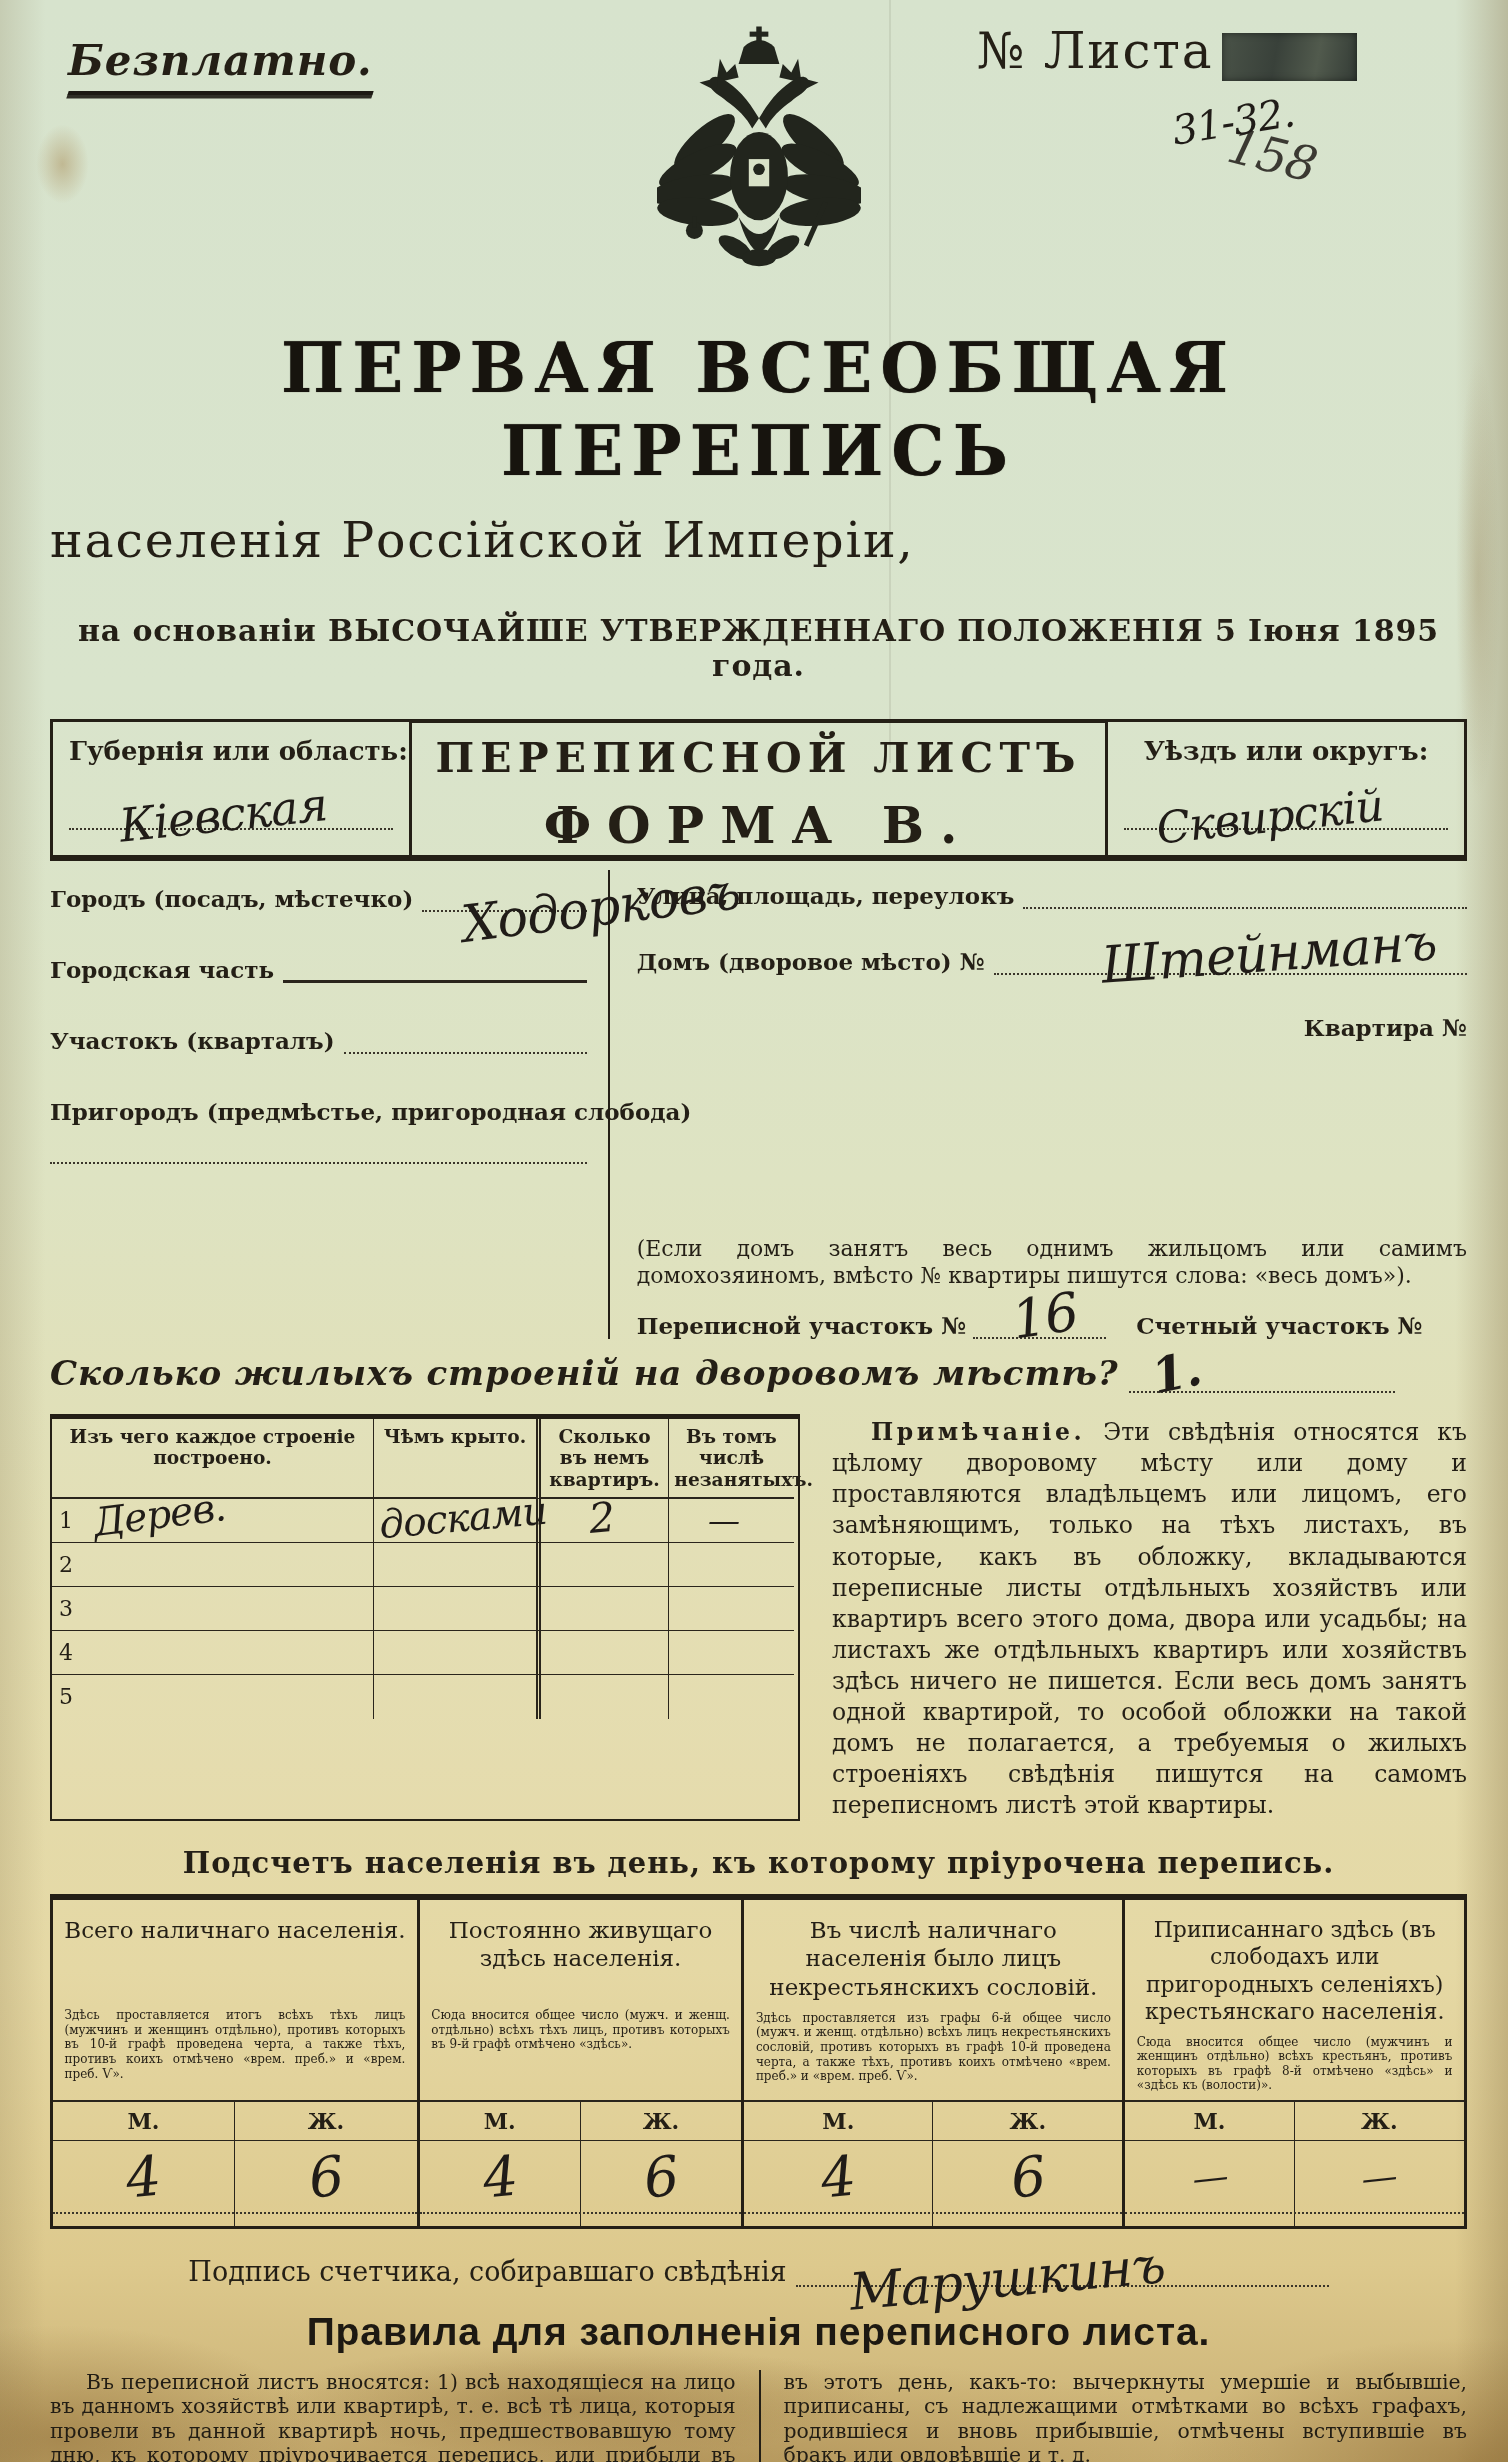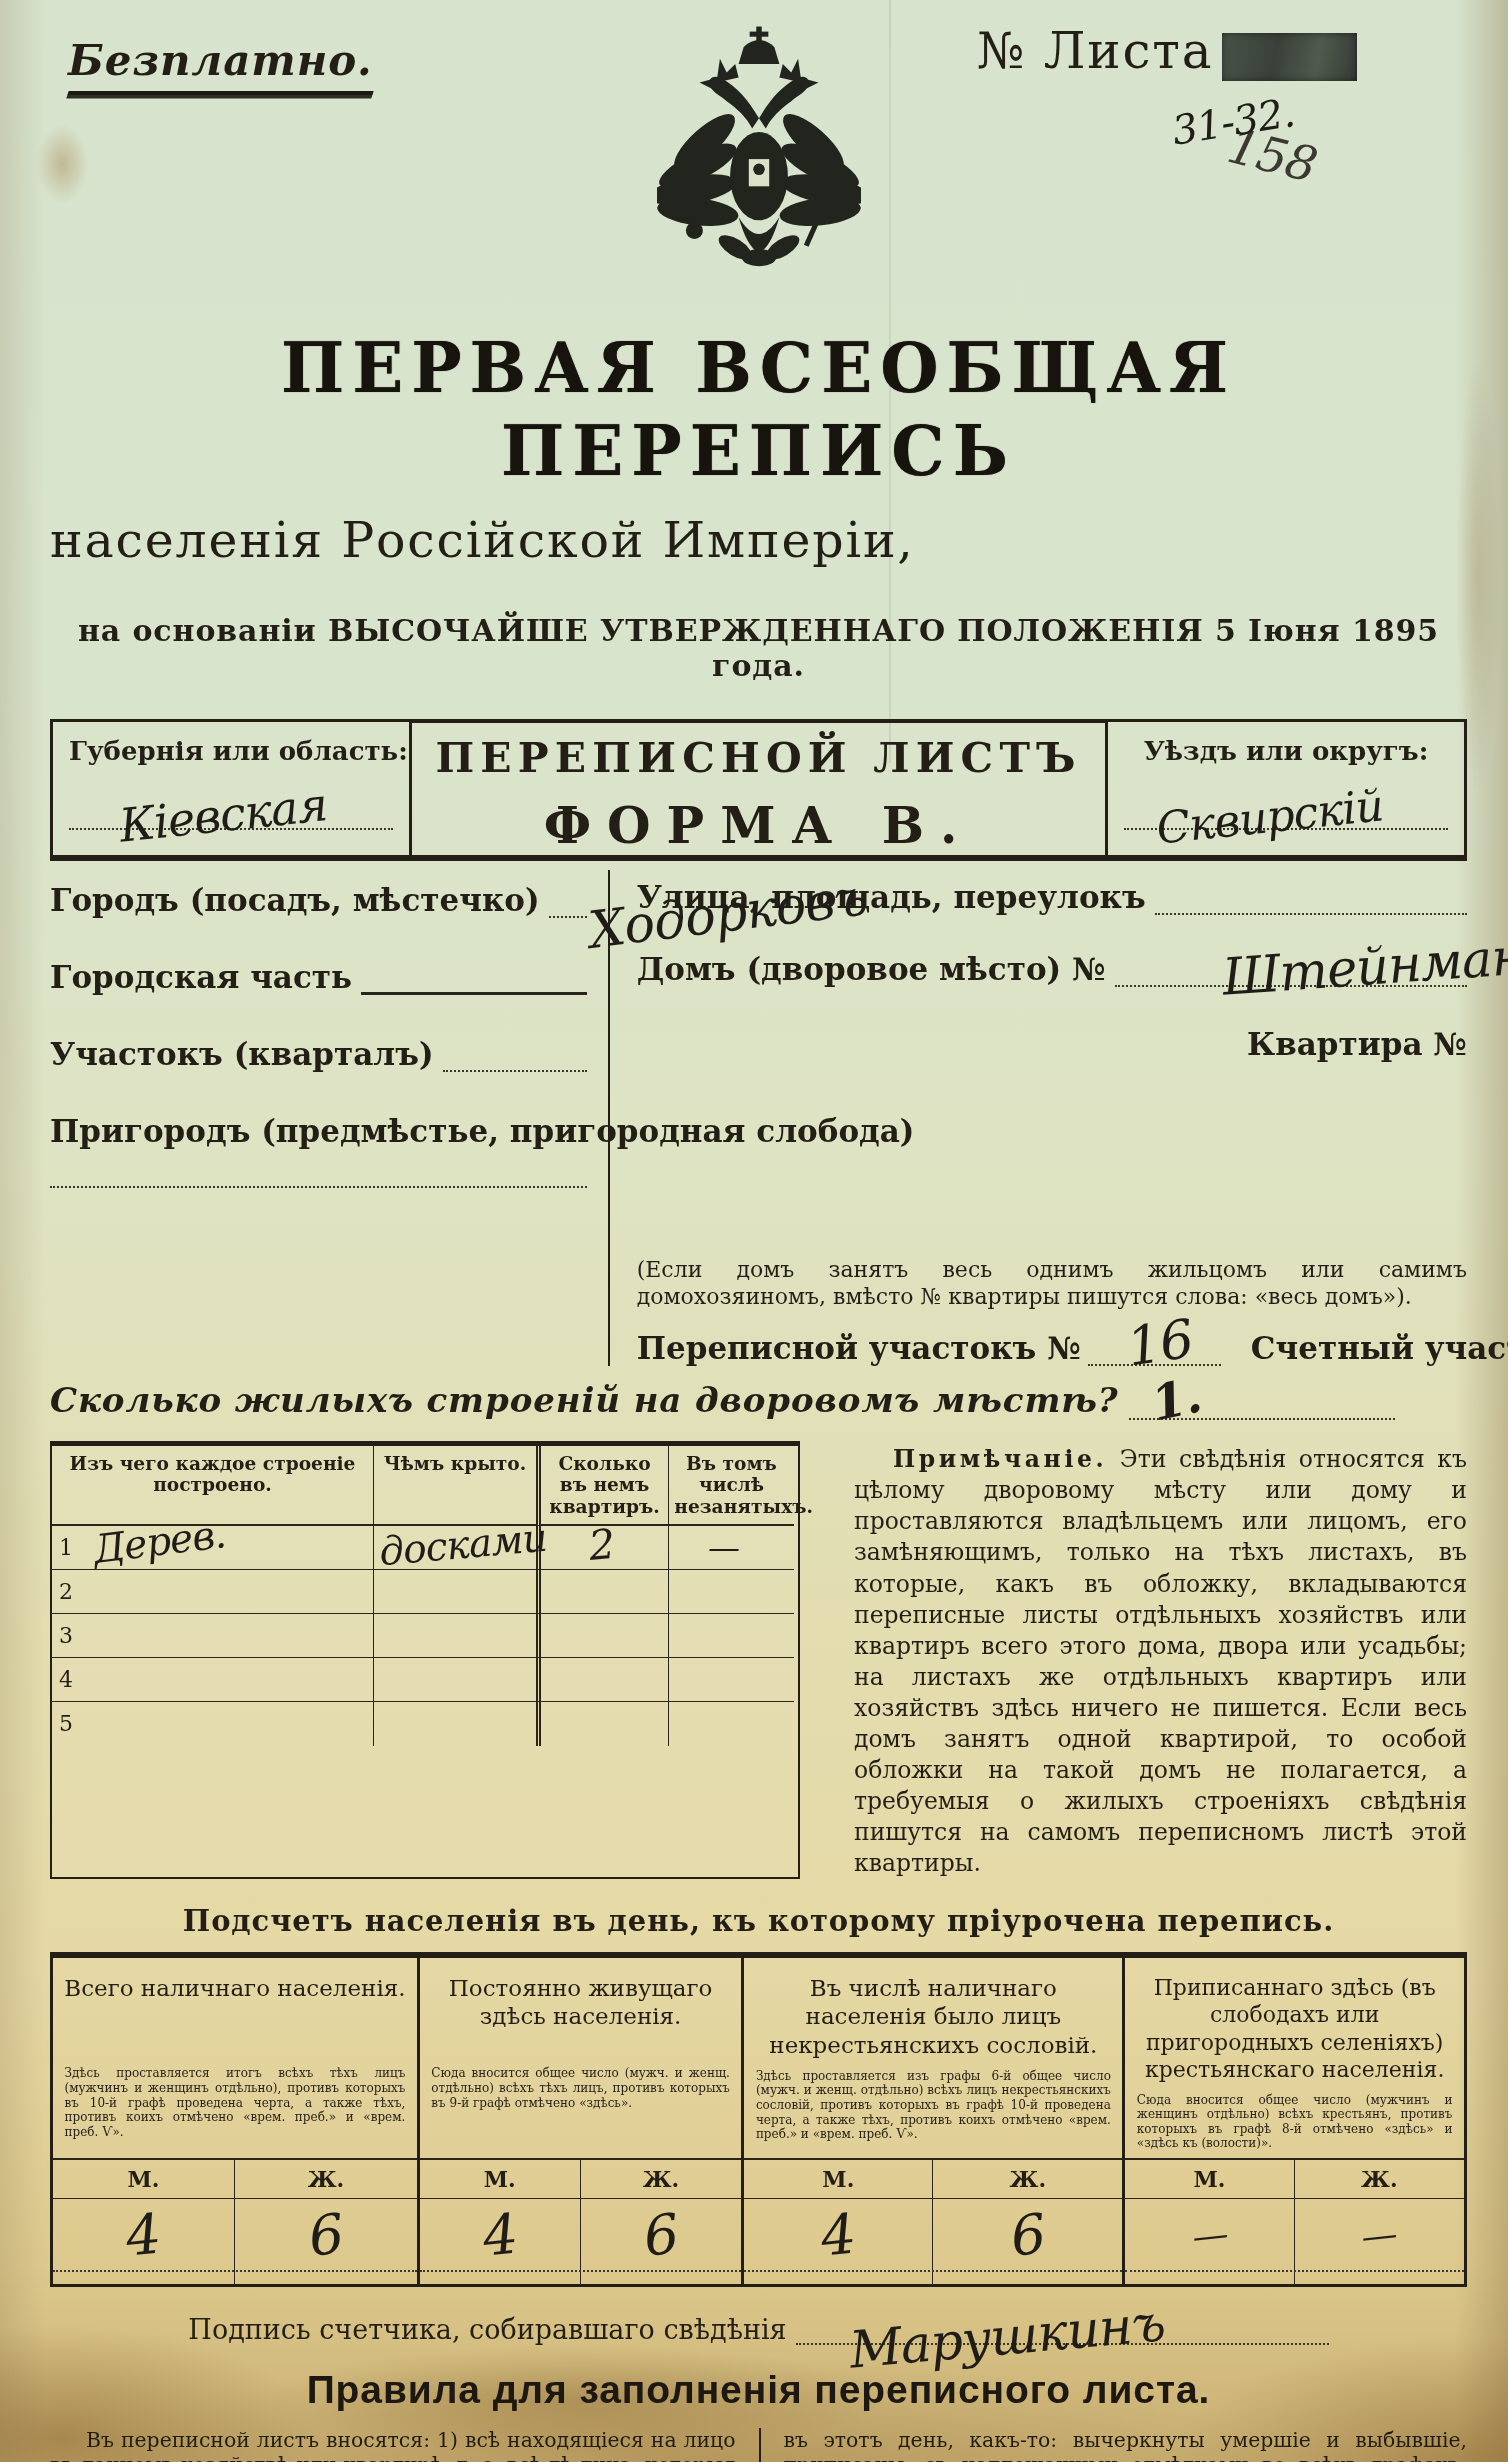--- a/index.html
+++ b/index.html
@@ -53,7 +53,7 @@
   .fcol-left{ width:39.5%; border-right:2.7px solid #241f16; padding:12.4px 21px 0 0; }
   .fcol-right{ width:60.5%; padding:9px 0 0 27px; }
   .fl{ display:flex; align-items:flex-end; margin-bottom:41px; }
-  .flabel{ font-weight:bold; font-size:31px; white-space:nowrap; }
+  .flabel{ font-weight:bold; font-size:23px; white-space:nowrap; }
   .ffill{ flex:1; border-bottom:2.7px dotted #3a352a; height:30px; margin-left:9px; position:relative; }
   .ffill.solid{ border-bottom:3.6px solid #2a251c; }
   .ffill.short{ flex:0 0 191px; }

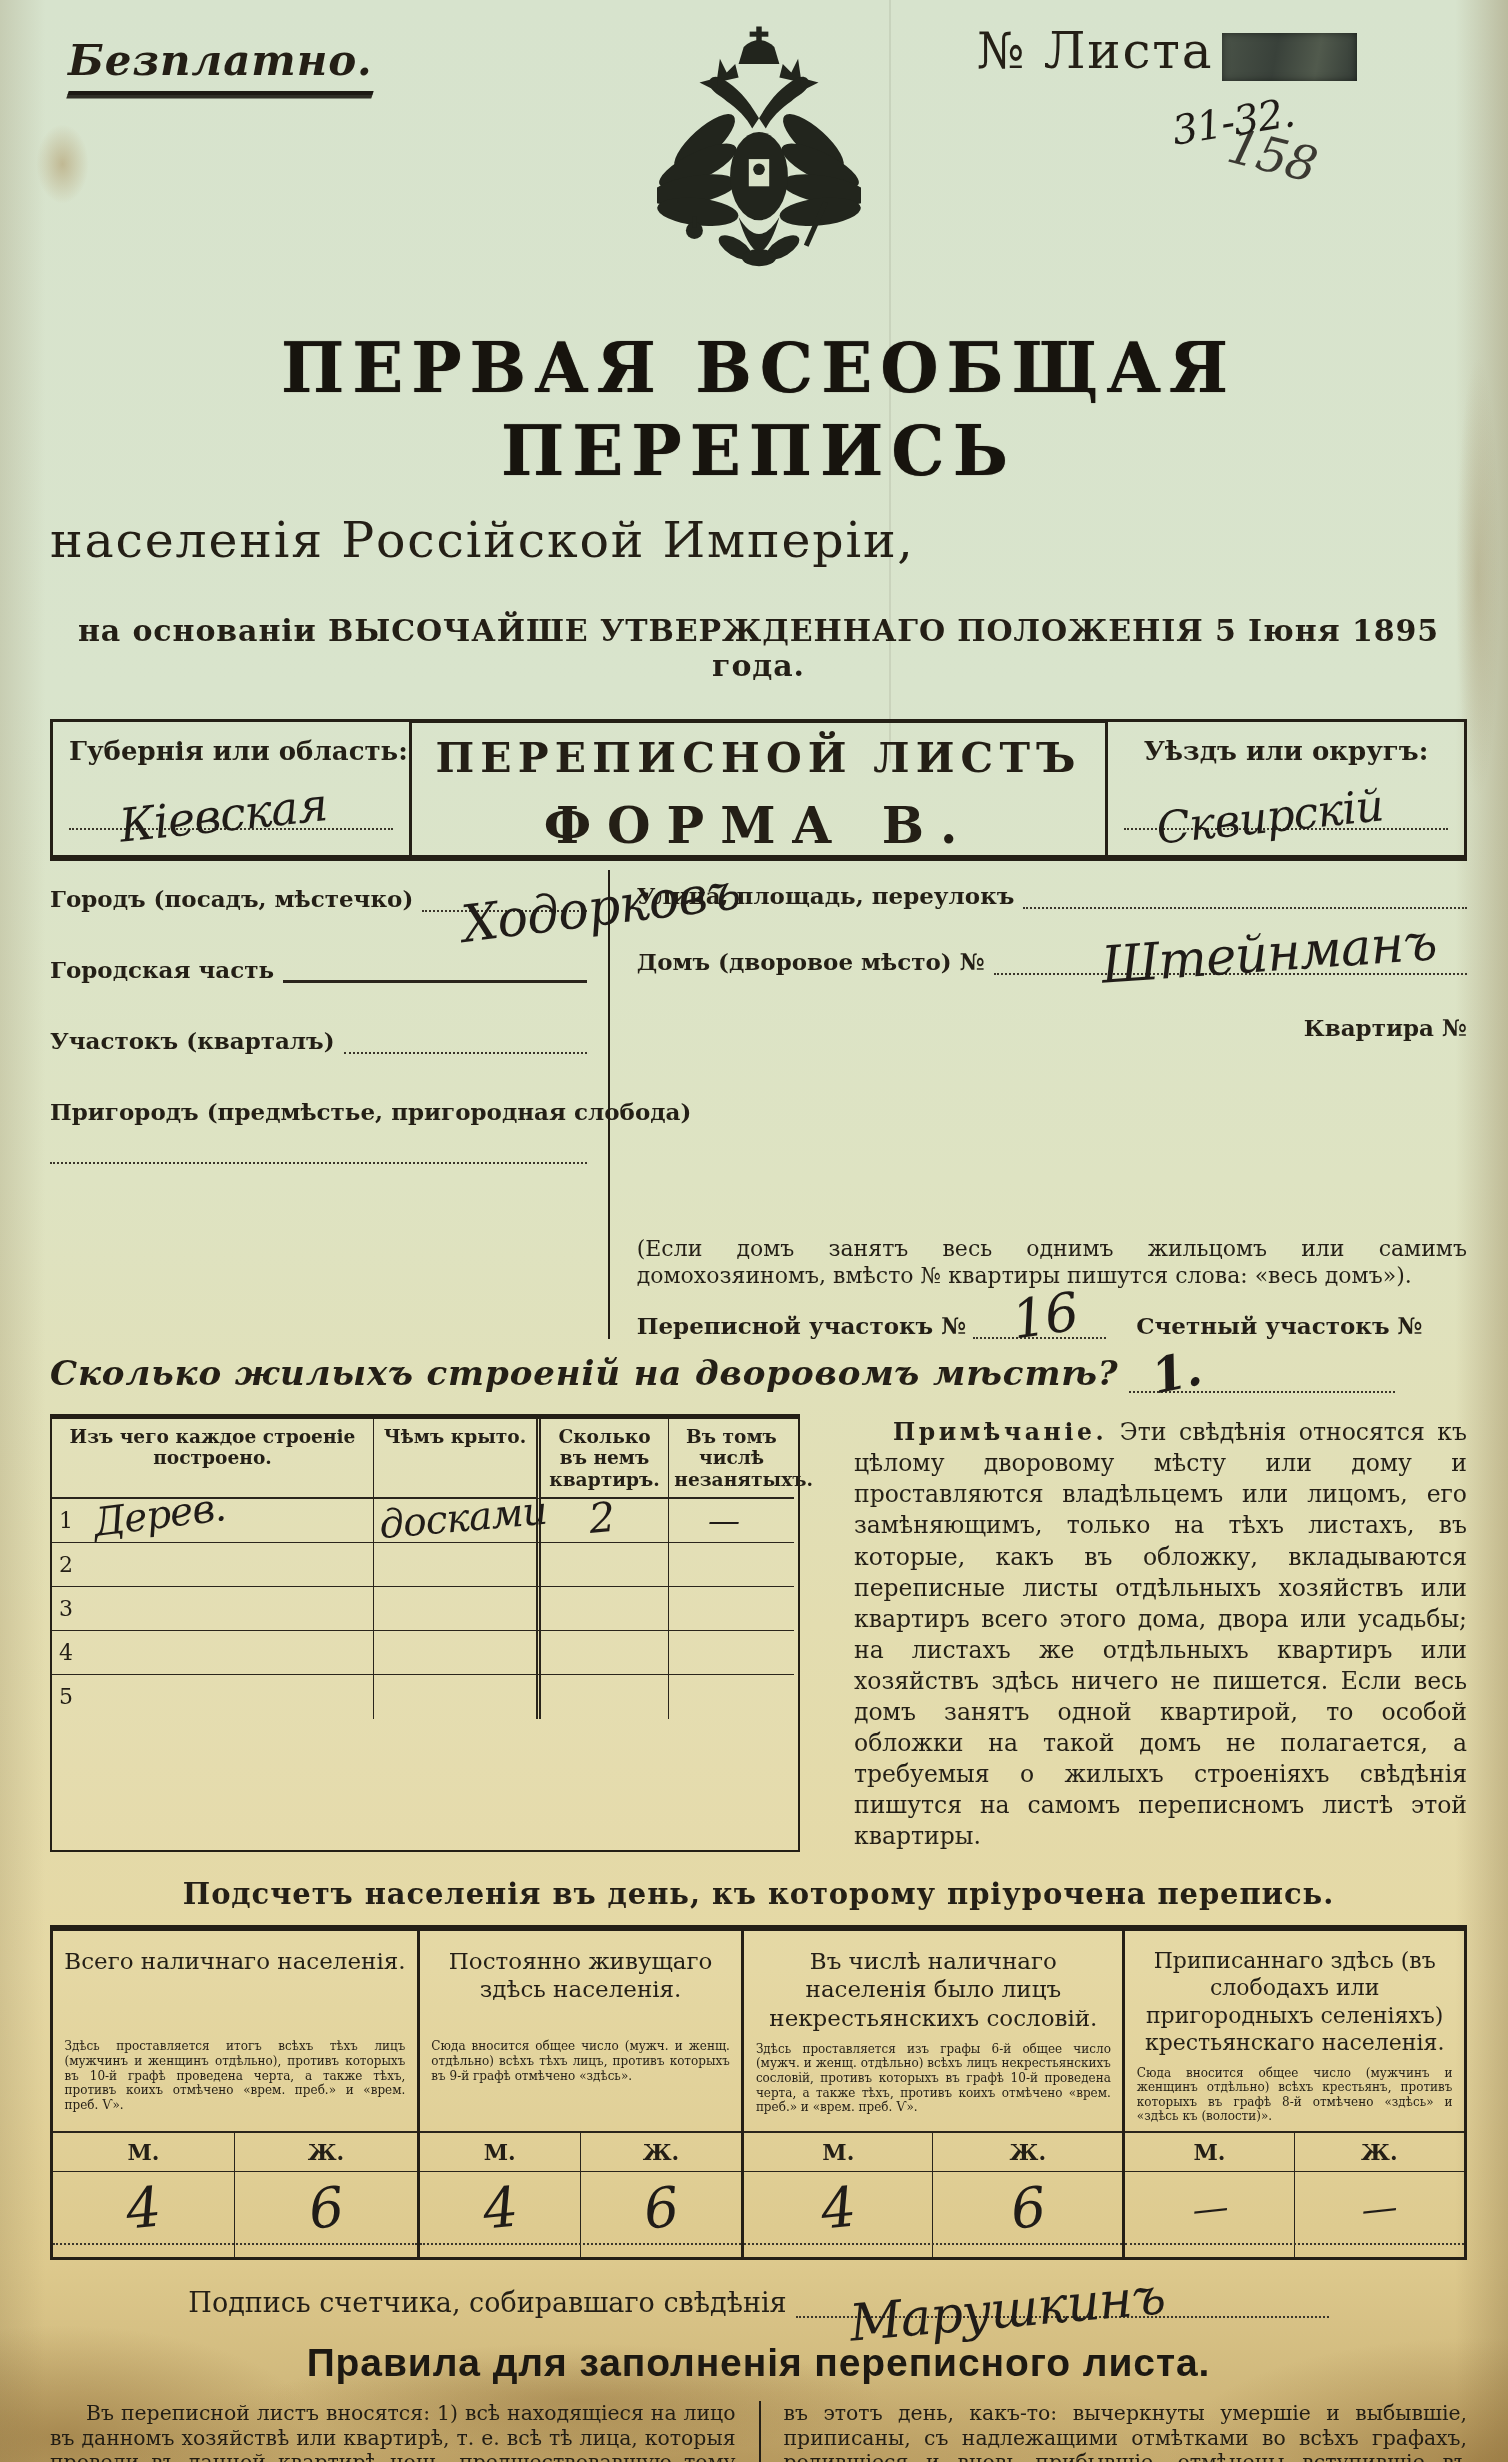--- a/index.html
+++ b/index.html
@@ -72,7 +72,7 @@
   .hand-q1{ font-size:48px; bottom:-9px; left:23px; transform:rotate(-12deg); }
 
   
-  .brow{ display:flex; margin-top:21px;gap:22px; }
+  .brow{ display:flex; margin-top:21px; }
   .bt{ width:750px; border:2.7px solid #241f16; border-top:5.3px solid #241f16; background:rgba(255,255,255,.04); }
   .bt-head{ display:grid; grid-template-columns:322px 167px 128px 125px; }
   .bh{ border-right:1.8px solid #2a251c; border-bottom:2.7px solid #2a251c; padding:7px 5.3px; font-size:18.6px; font-weight:bold; text-align:center; line-height:1.15; }

